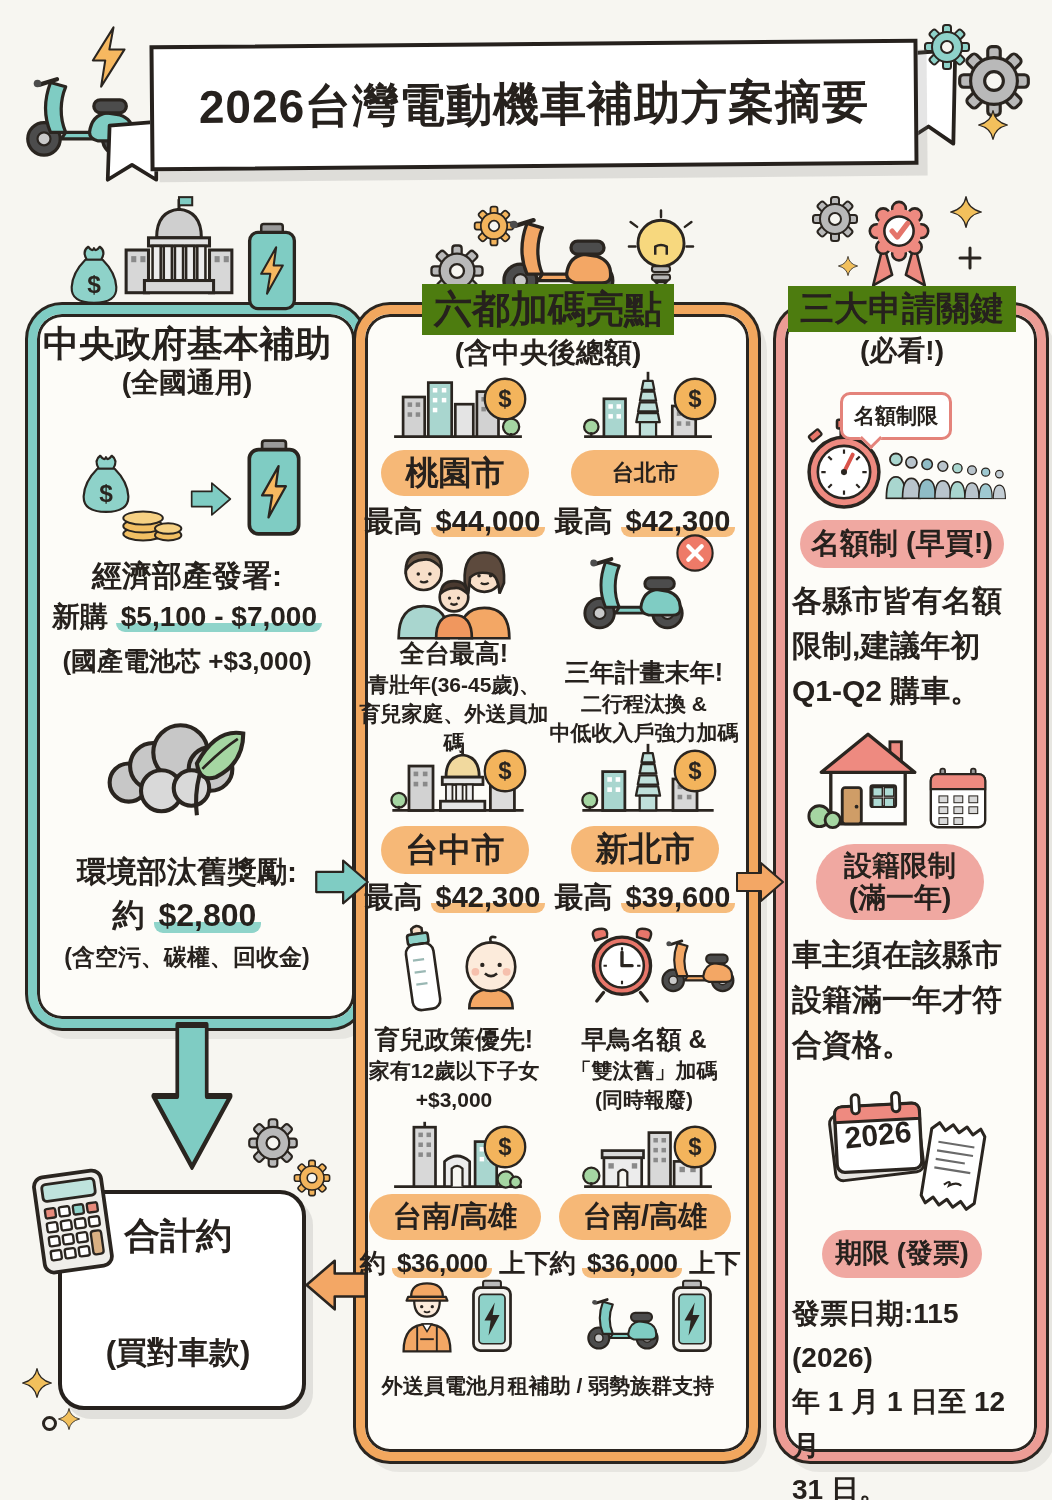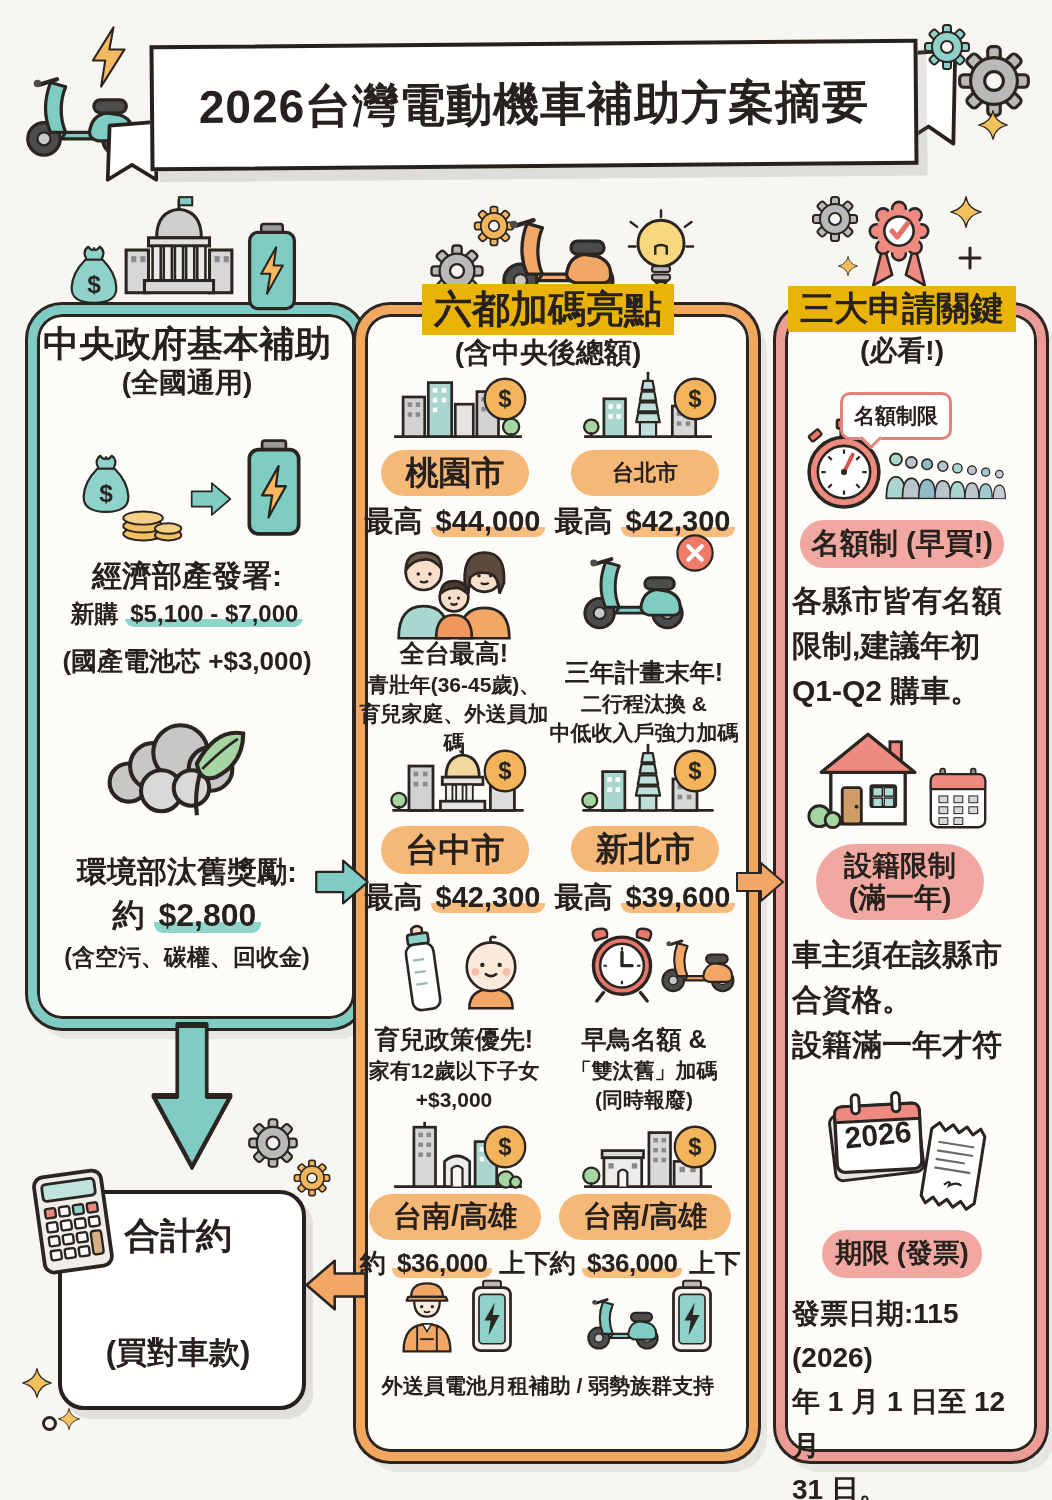--- a/index.html
+++ b/index.html
@@ -28,7 +28,7 @@
   .frame-orange{border:9px solid #f2a75e;}
   .frame-pink{border:9px solid #ec9c95;}
   .box-head{position:absolute;z-index:4;text-align:center;font-weight:800;}
-  .mask{display:inline-block;background:#eab308;padding:0 12px;}
+  .mask{display:inline-block;background:#4d7c0f;padding:0 12px;}
   .hl{padding:0 5px;border-radius:9px;}
   .hl-teal{background:linear-gradient(to top,#8fd4ca 30%,rgba(143,212,202,0) 30%);}
   .hl-orange{background:linear-gradient(to top,#f6bd7e 32%,rgba(246,189,126,0) 32%);}

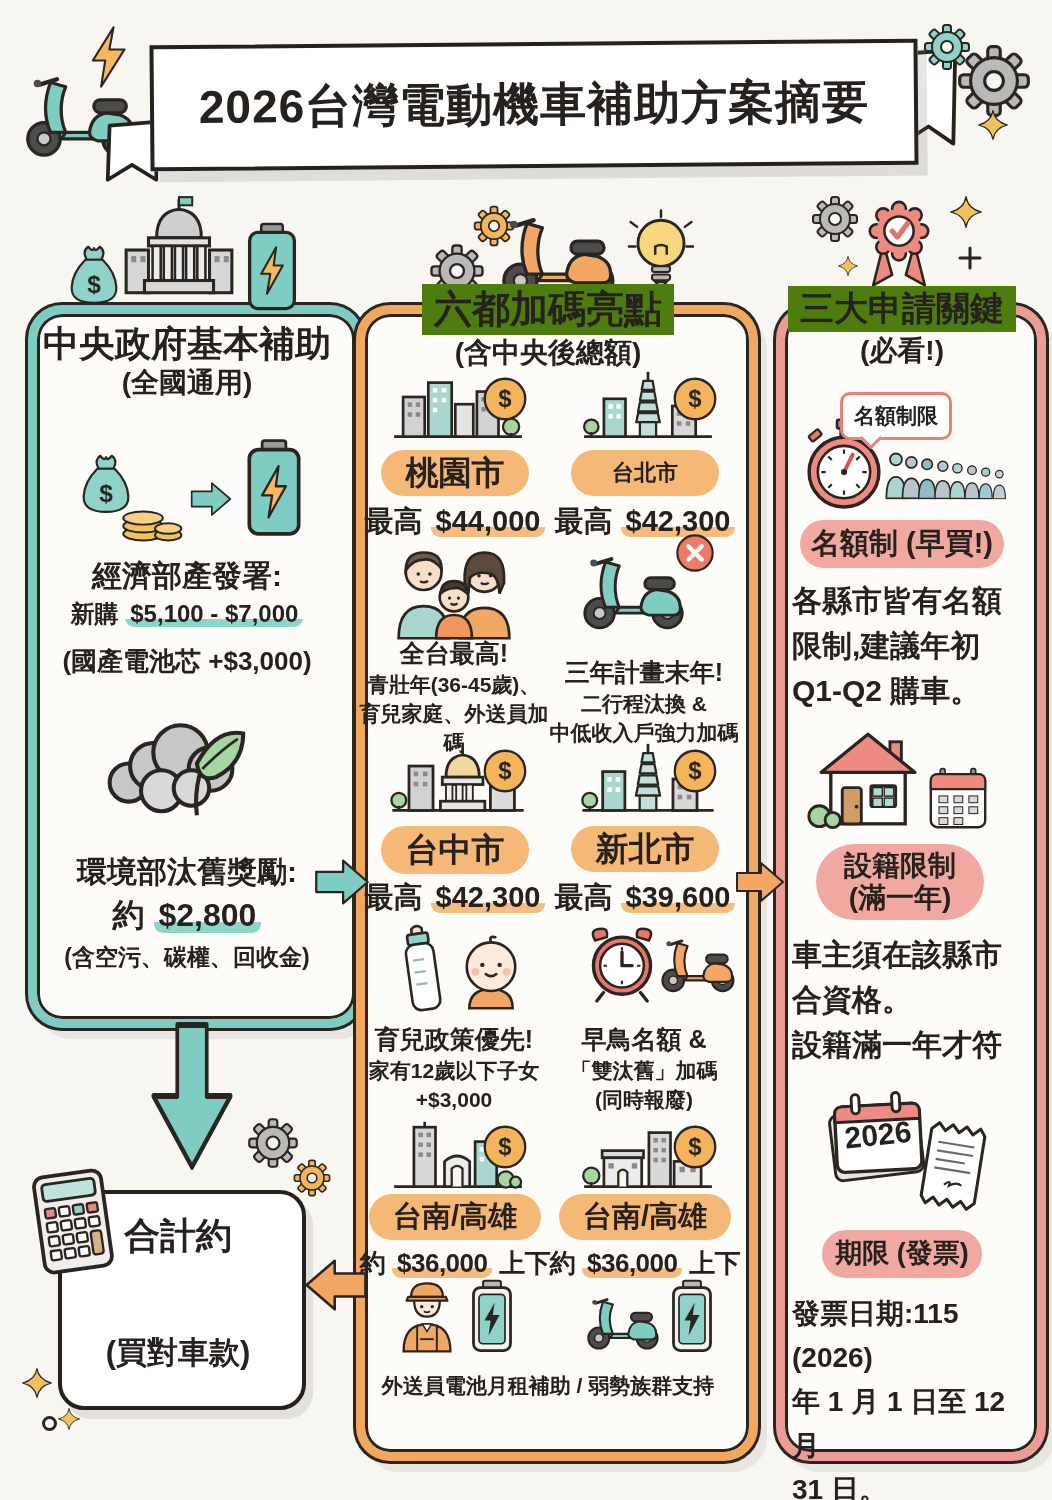--- a/index.html
+++ b/index.html
@@ -540,7 +540,7 @@
     </svg>
 
   <div class="amt" style="left:36px;top:556px;width:302px;font-size:30px">經濟部產發署:</div>
-  <div class="amt" style="left:30px;top:598px;width:314px;font-size:24px">
+  <div class="amt" style="left:30px;top:598px;width:314px;font-size:28px">
     <span>新購 </span><span class="hl hl-teal">$5,100 - $7,000</span>
   </div>
   <div class="amt" style="left:30px;top:644px;width:314px;font-size:26px">(國產電池芯 +$3,000)</div>

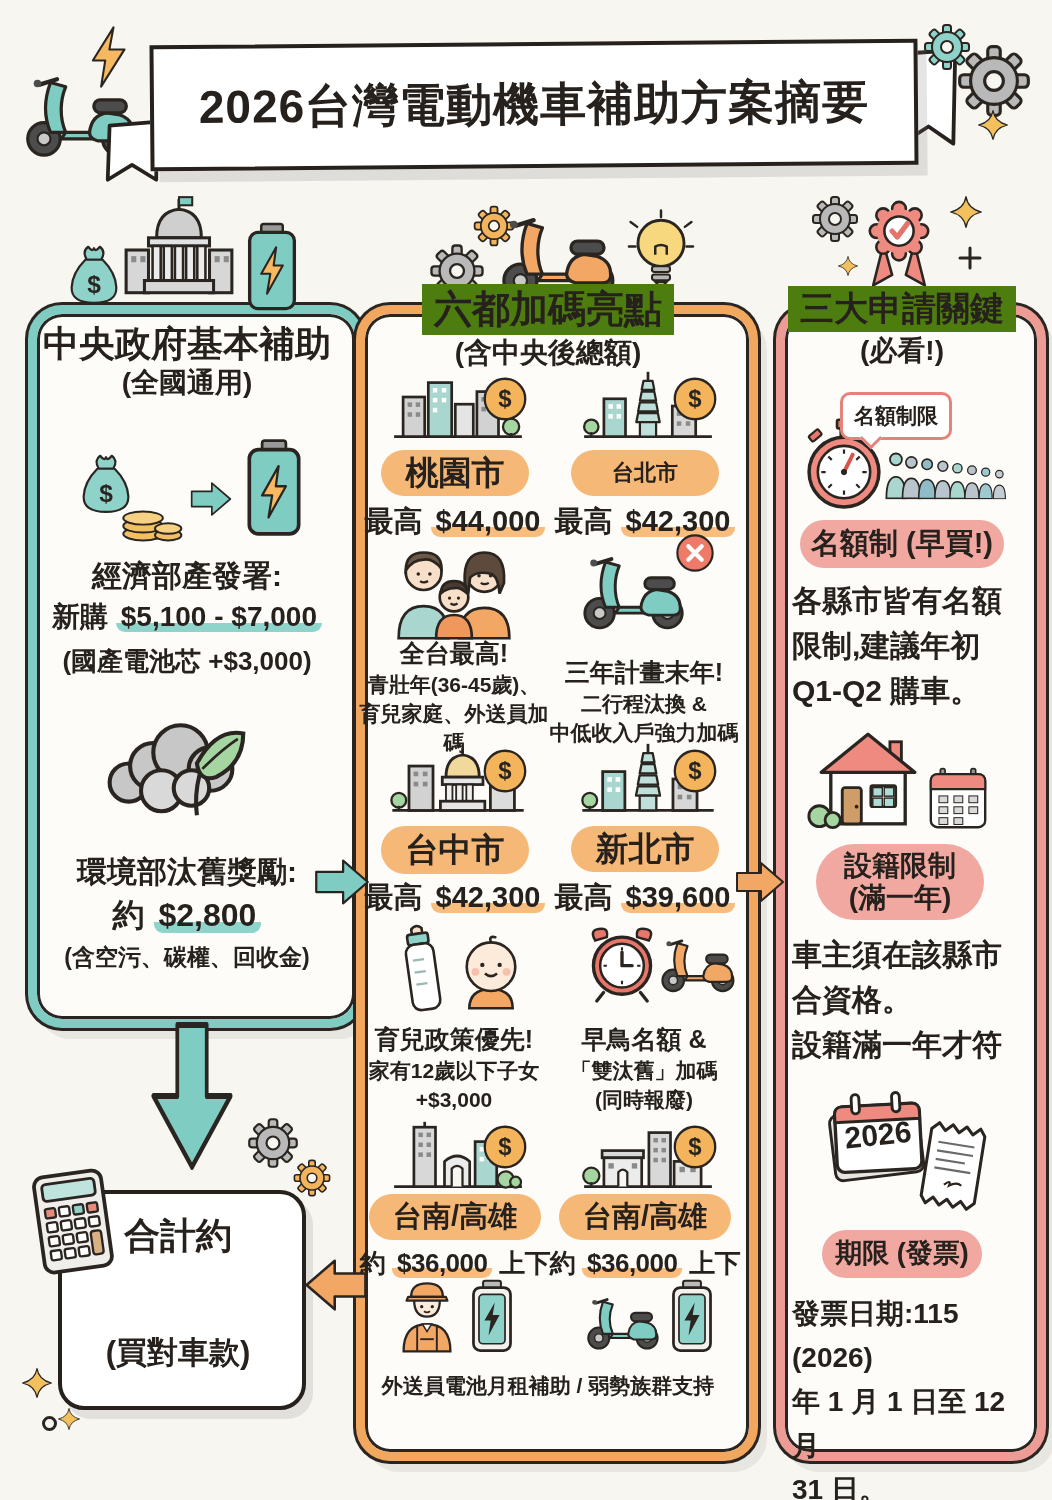--- a/index.html
+++ b/index.html
@@ -775,8 +775,8 @@
   </div>
   <div class="rtext" style="left:792px;top:932px;width:226px">
     <div>車主須在該縣市</div>
+    <div>設籍滿一年才符</div>
     <div>合資格。</div>
-    <div>設籍滿一年才符</div>
   </div>
 
   <svg class="icon" style="left:820px;top:1080px;width:116px;height:106px;transform:rotate(-3deg)">

